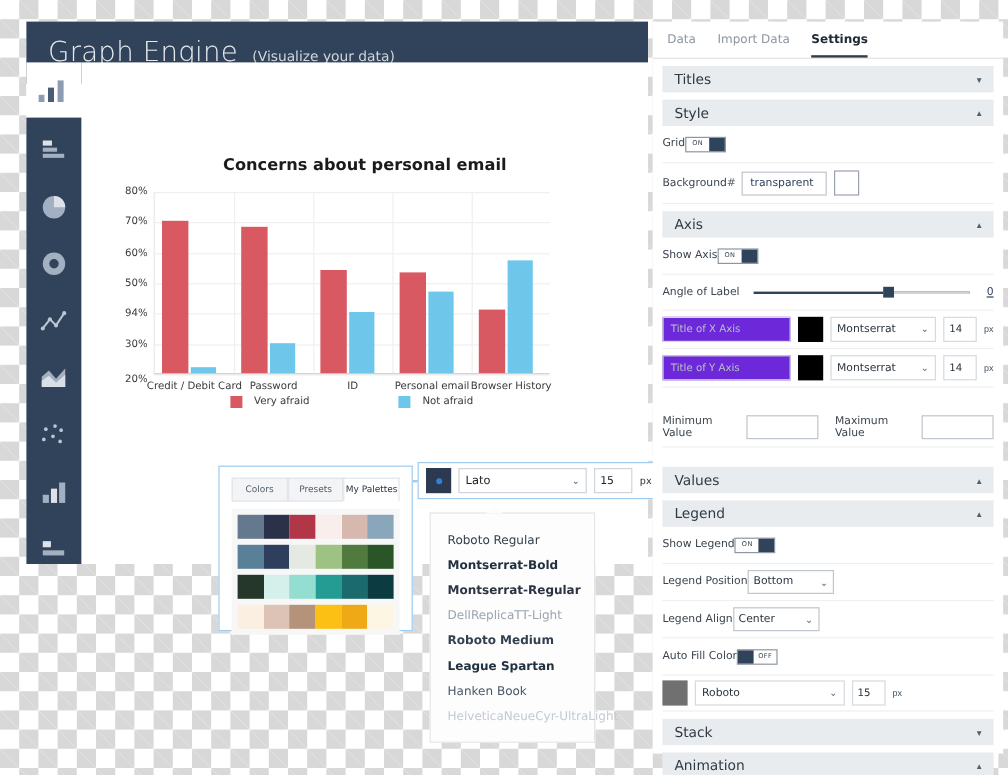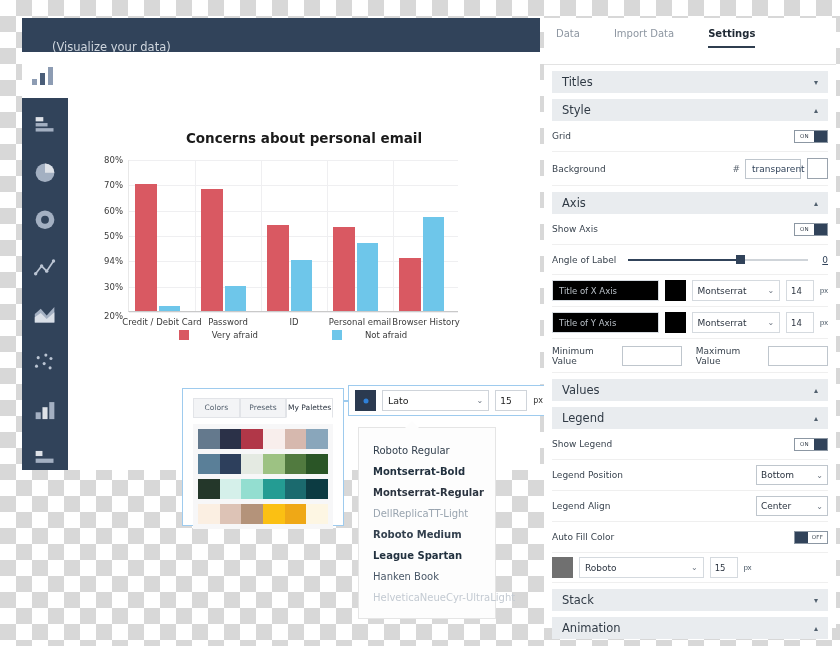--- a/index.html
+++ b/index.html
@@ -243,6 +243,7 @@
 
 <div id="app-window">
   <div id="app-header">
+    <span id="app-title">Graph Engine</span>
     <span id="app-subtitle">(Visualize your data)</span>
   </div>
 </div>

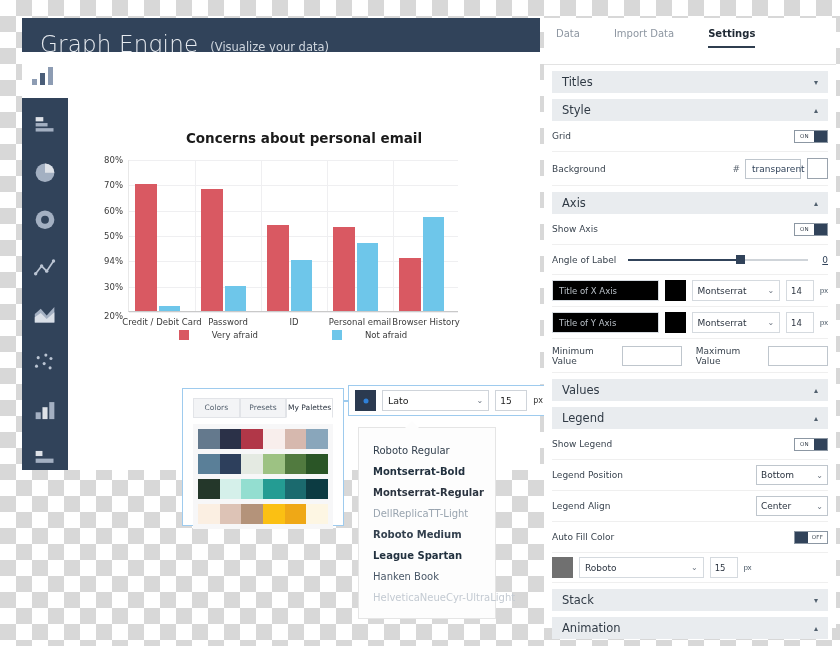--- a/index.html
+++ b/index.html
@@ -150,7 +150,7 @@
     background:#ffffff;
   }
   #tabs{
-    display:flex; gap:34px; padding:10px 12px 16px 12px;
+    display:flex; gap:18px; padding:10px 12px 0 12px;
     border-bottom:1px solid #e3e3e3;
   }
   .tab{

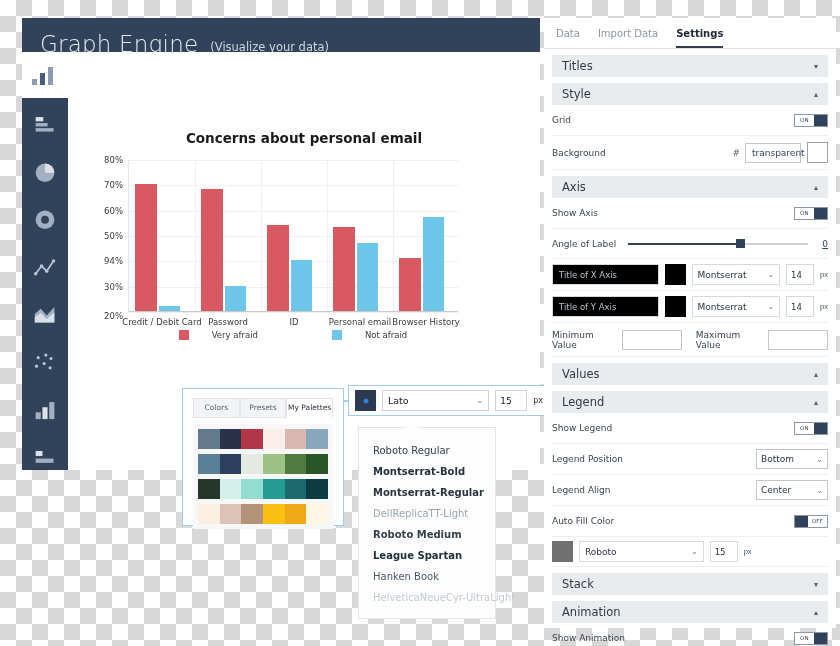--- a/index.html
+++ b/index.html
@@ -169,7 +169,7 @@
 
   .row{
     margin:0 8px; min-height:31px; display:flex; align-items:center;
-    justify-content:space-between; border-bottom:1px solid #efefef;
+    justify-content:flex-start; border-bottom:1px solid #efefef;
     font-size:9px; color:#3a444f; font-family:"DejaVu Sans", sans-serif;
   }
   .row-label{ font-size:9px; color:#3a444f; }

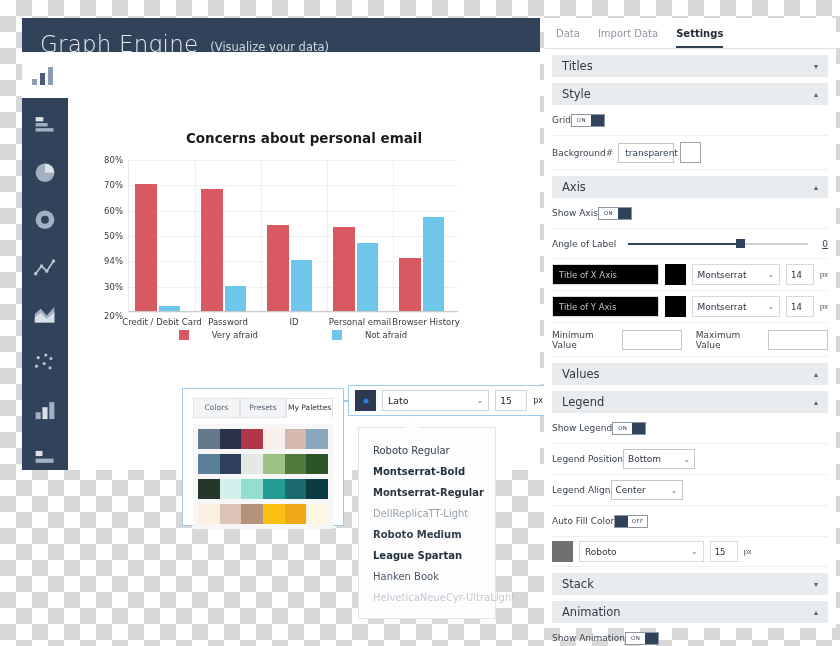--- a/index.html
+++ b/index.html
@@ -448,7 +448,7 @@
     <span class="row-label">Background</span>
     <div style="display:flex;align-items:center;">
       <span class="hashmark">#</span>
-      <div class="txtbox" style="width:56px">transparent</div>
+      <div class="txtbox" style="width:71px">transparent</div>
       <div class="swatch-box"></div>
     </div>
   </div>

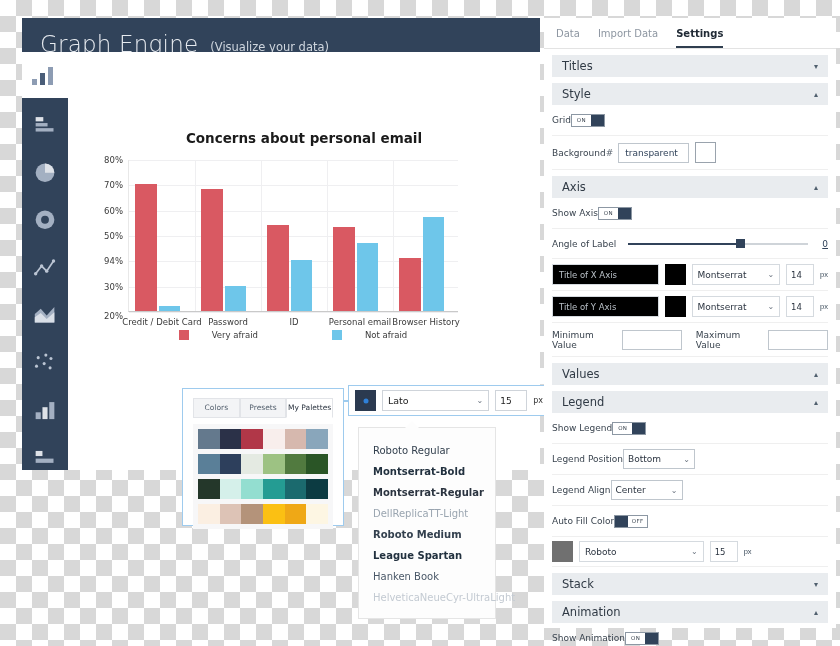--- a/index.html
+++ b/index.html
@@ -201,7 +201,7 @@
     border-bottom:1px solid #efefef;
   }
   .title-input{
-    flex:1.45; height:21px; border:1px solid #d5dadf; background:#000000;
+    flex:1.45; height:21px; border:1px solid #d5dadf; background:#6d28d9;
     display:flex; align-items:center; padding:2px 6px;
     font-size:8.5px; color:#b9c0c7; font-family:"DejaVu Sans", sans-serif;
   }

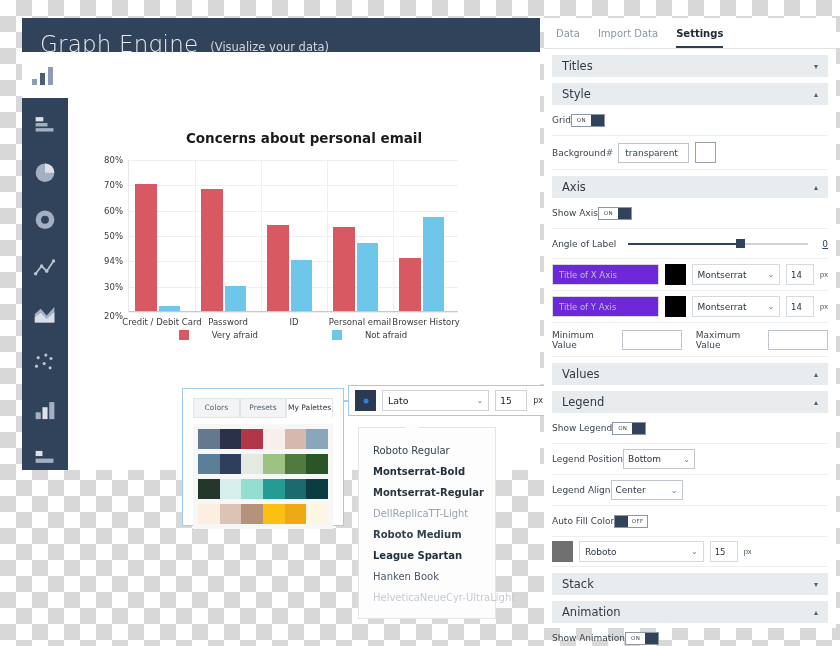--- a/index.html
+++ b/index.html
@@ -79,7 +79,7 @@
     position:absolute; left:60px; top:278px; width:330px;
     display:flex; justify-content:center; gap:74px;
   }
-  .leg-item{ display:flex; align-items:flex-end; gap:23px; }
+  .leg-item{ display:flex; align-items:flex-end; gap:10px; }
   .leg-sw{ width:10px; height:10px; display:block; }
   .leg-tx{ font-size:8.5px; color:#3a3a3a; font-family:"DejaVu Sans", sans-serif; }
 

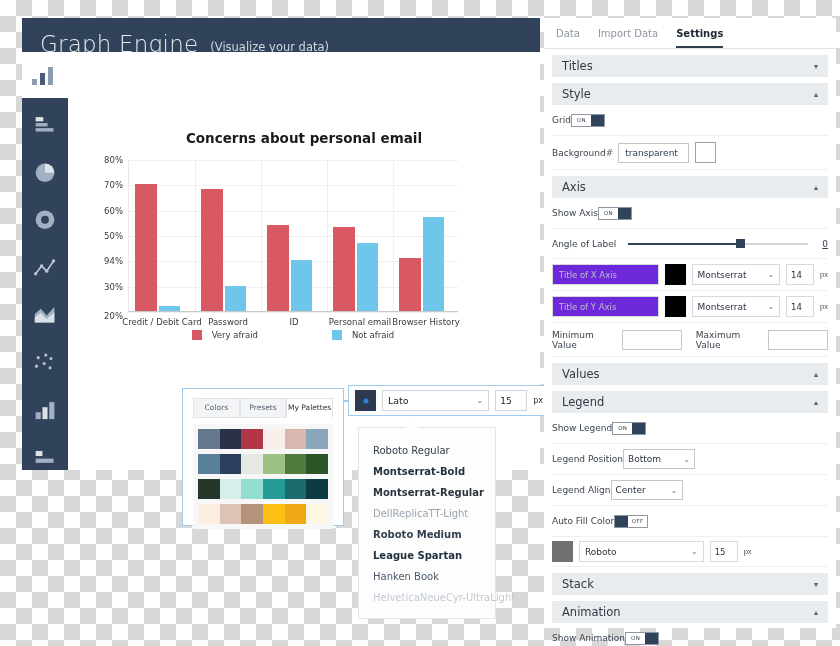--- a/index.html
+++ b/index.html
@@ -220,7 +220,7 @@
   .pxlab{ font-size:7.5px; color:#41505f; }
 
   .minmax{
-    margin:0 8px; height:34px; display:flex; align-items:center;
+    margin:16px 8px; height:34px; display:flex; align-items:center;
     border-bottom:1px solid #efefef; font-size:9px; color:#3a444f;
     font-family:"DejaVu Sans", sans-serif;
   }

